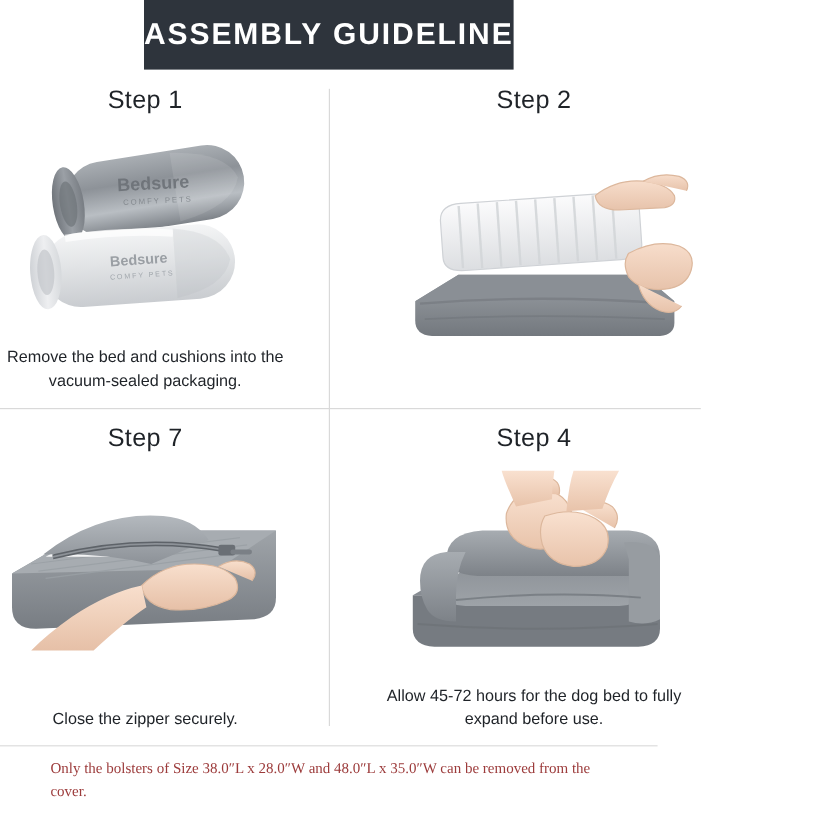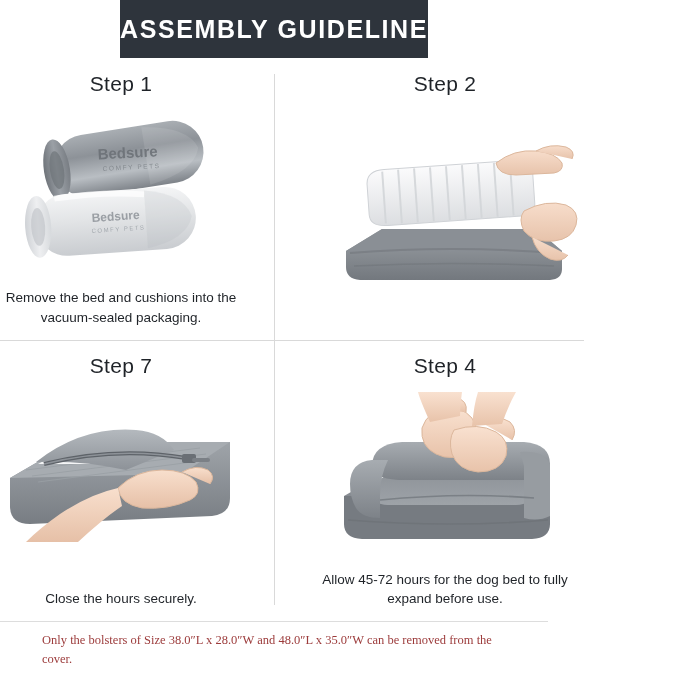--- a/index.html
+++ b/index.html
@@ -248,7 +248,7 @@
           </g>
         </svg>
       </div>
-      <div class="caption">Close the hours securely.</div>
+      <div class="caption">Close the zipper securely.</div>
     </div>
 
     <div class="cell">

